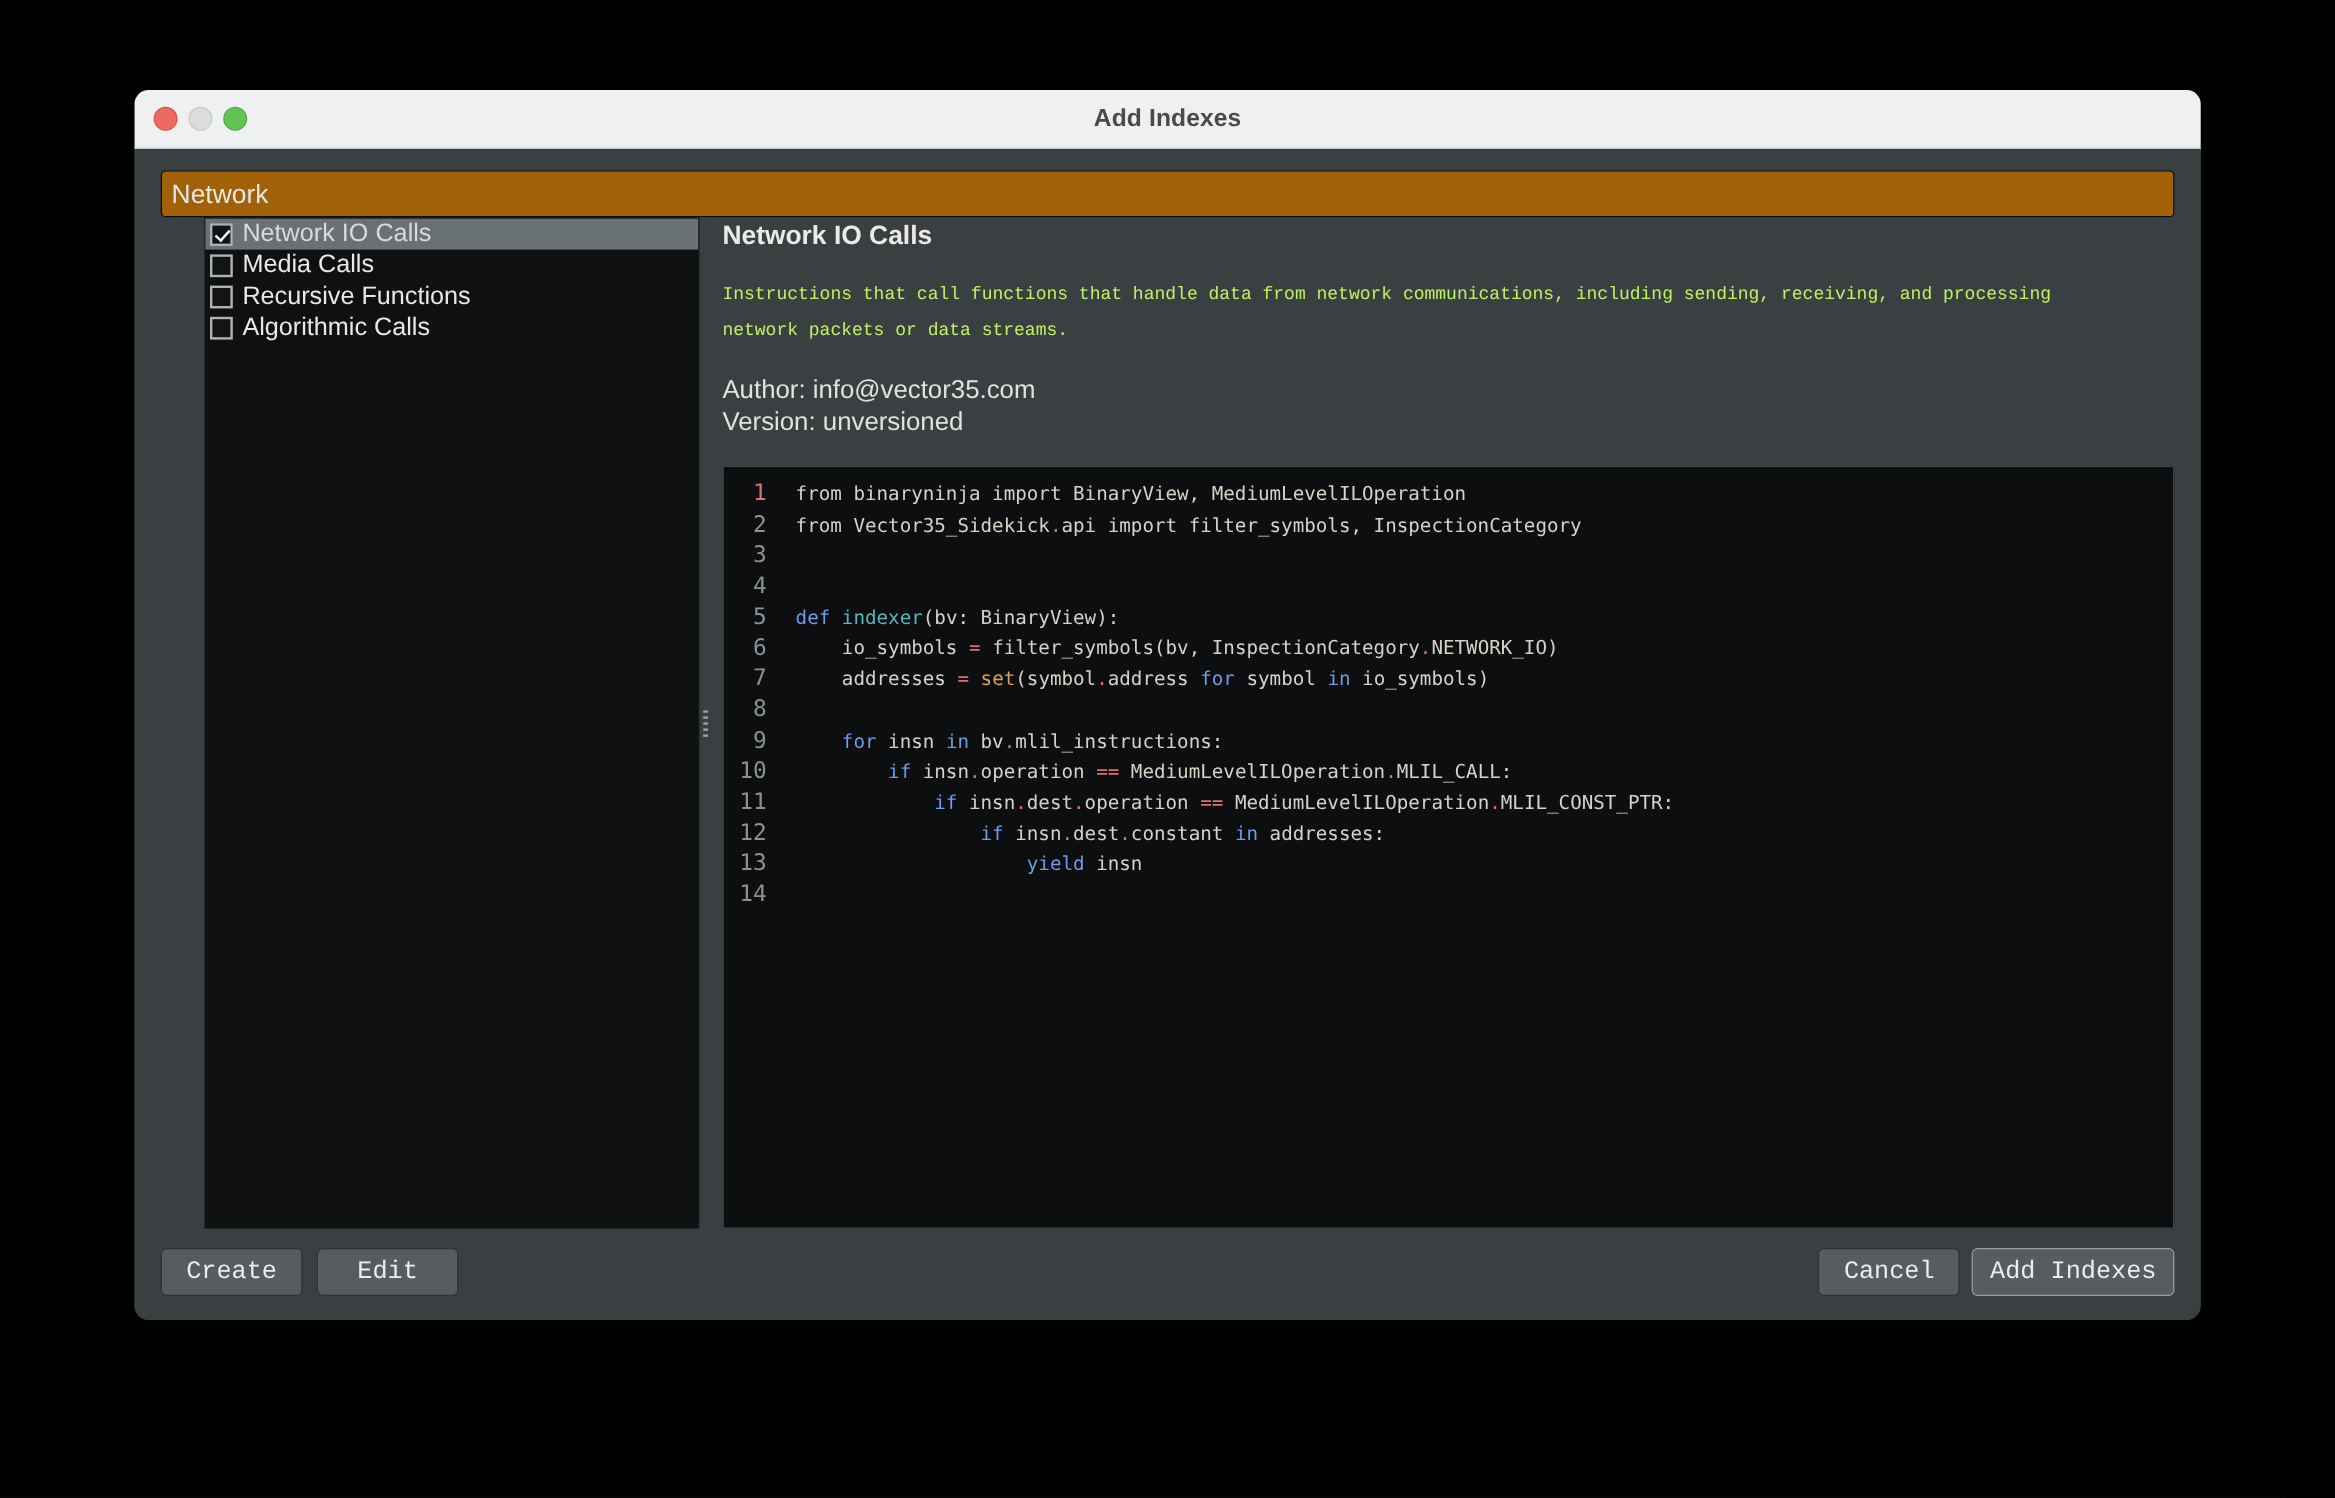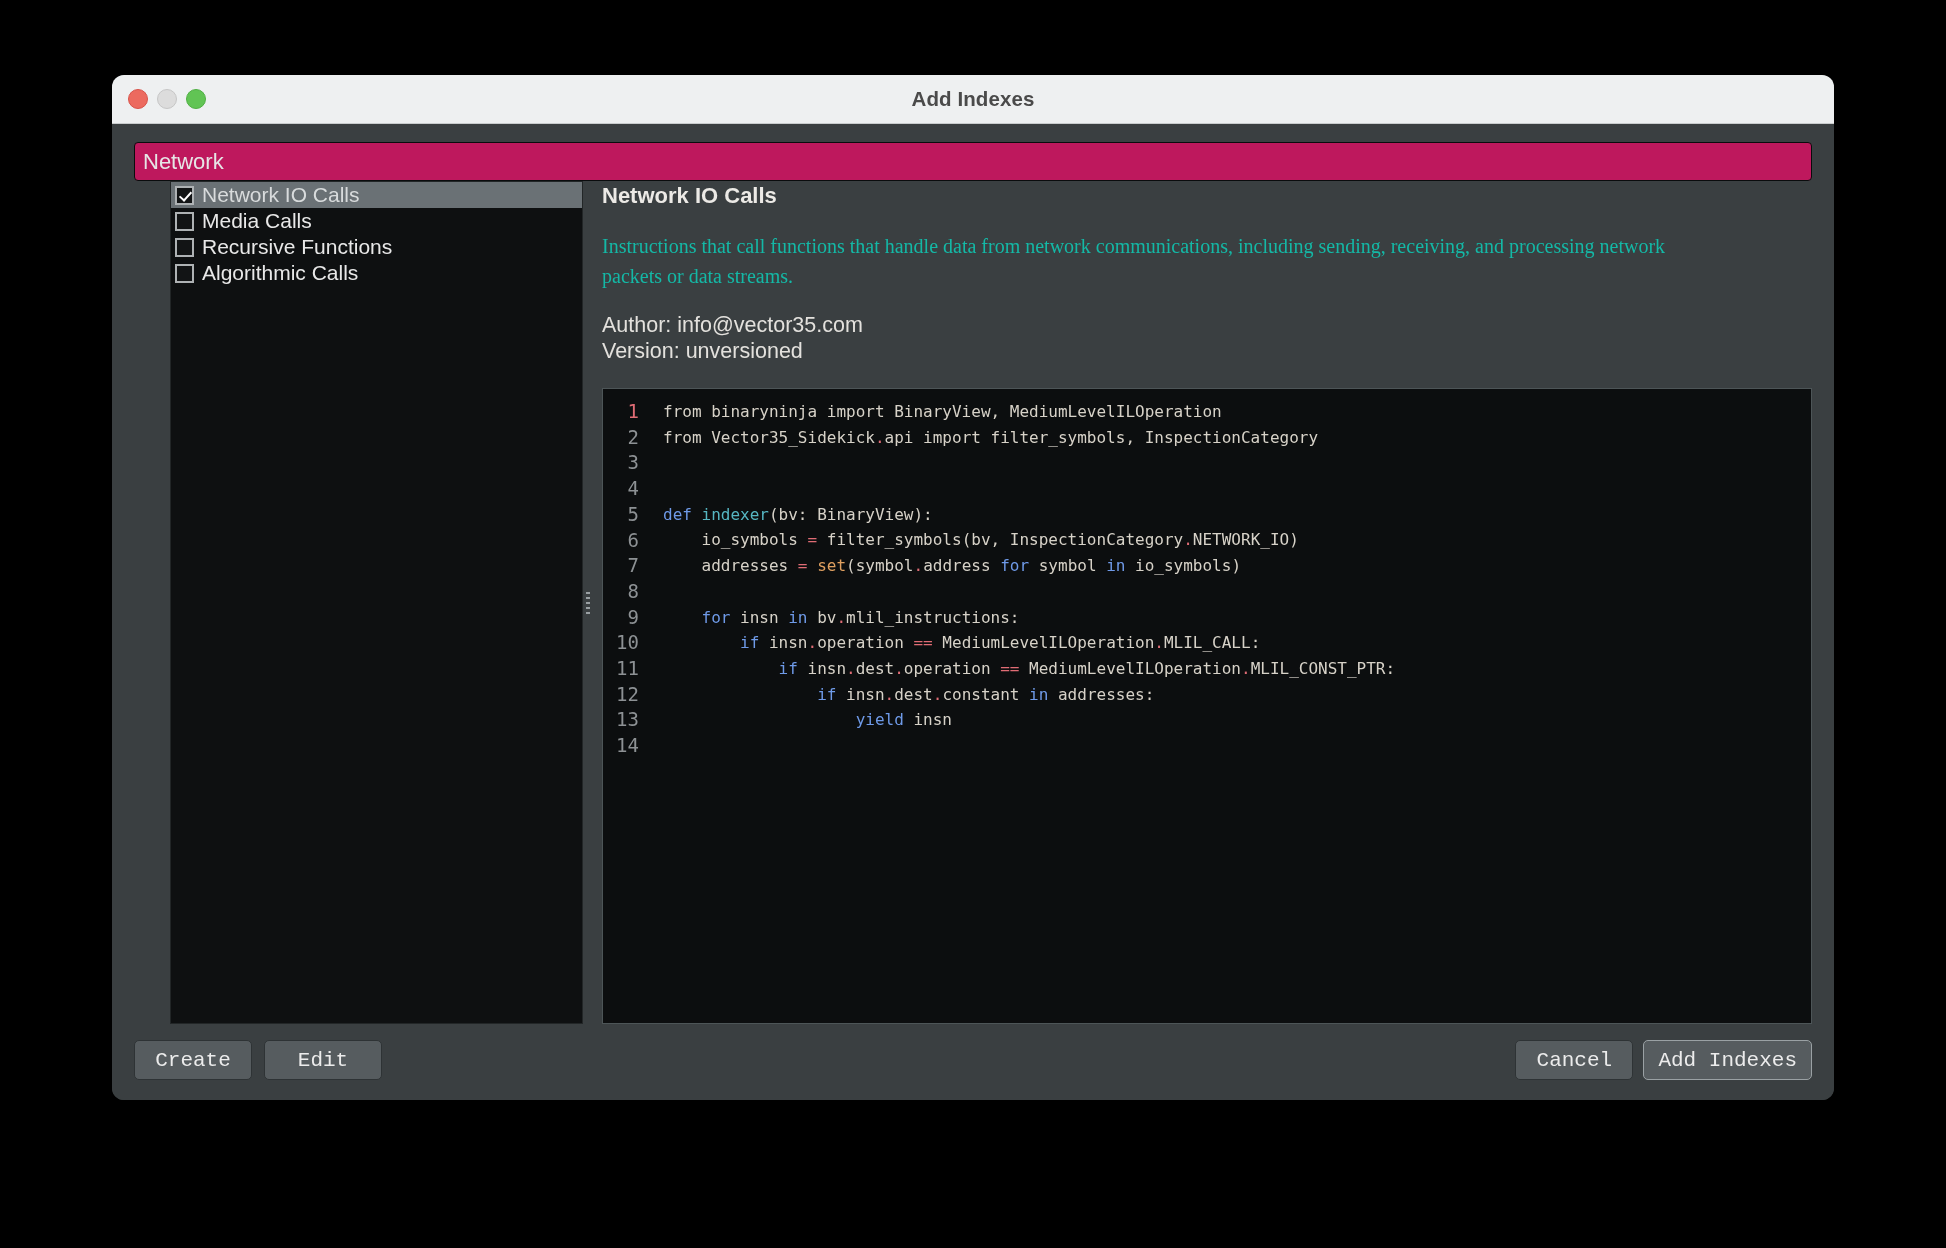--- a/index.html
+++ b/index.html
@@ -85,7 +85,7 @@
   .filter-input {
     height: 39px;
     box-sizing: border-box;
-    background: #be185d;
+    background: #a16207;
     border: 1px solid #0a0c0d;
     border-radius: 4px;
     color: #e6e6e6;

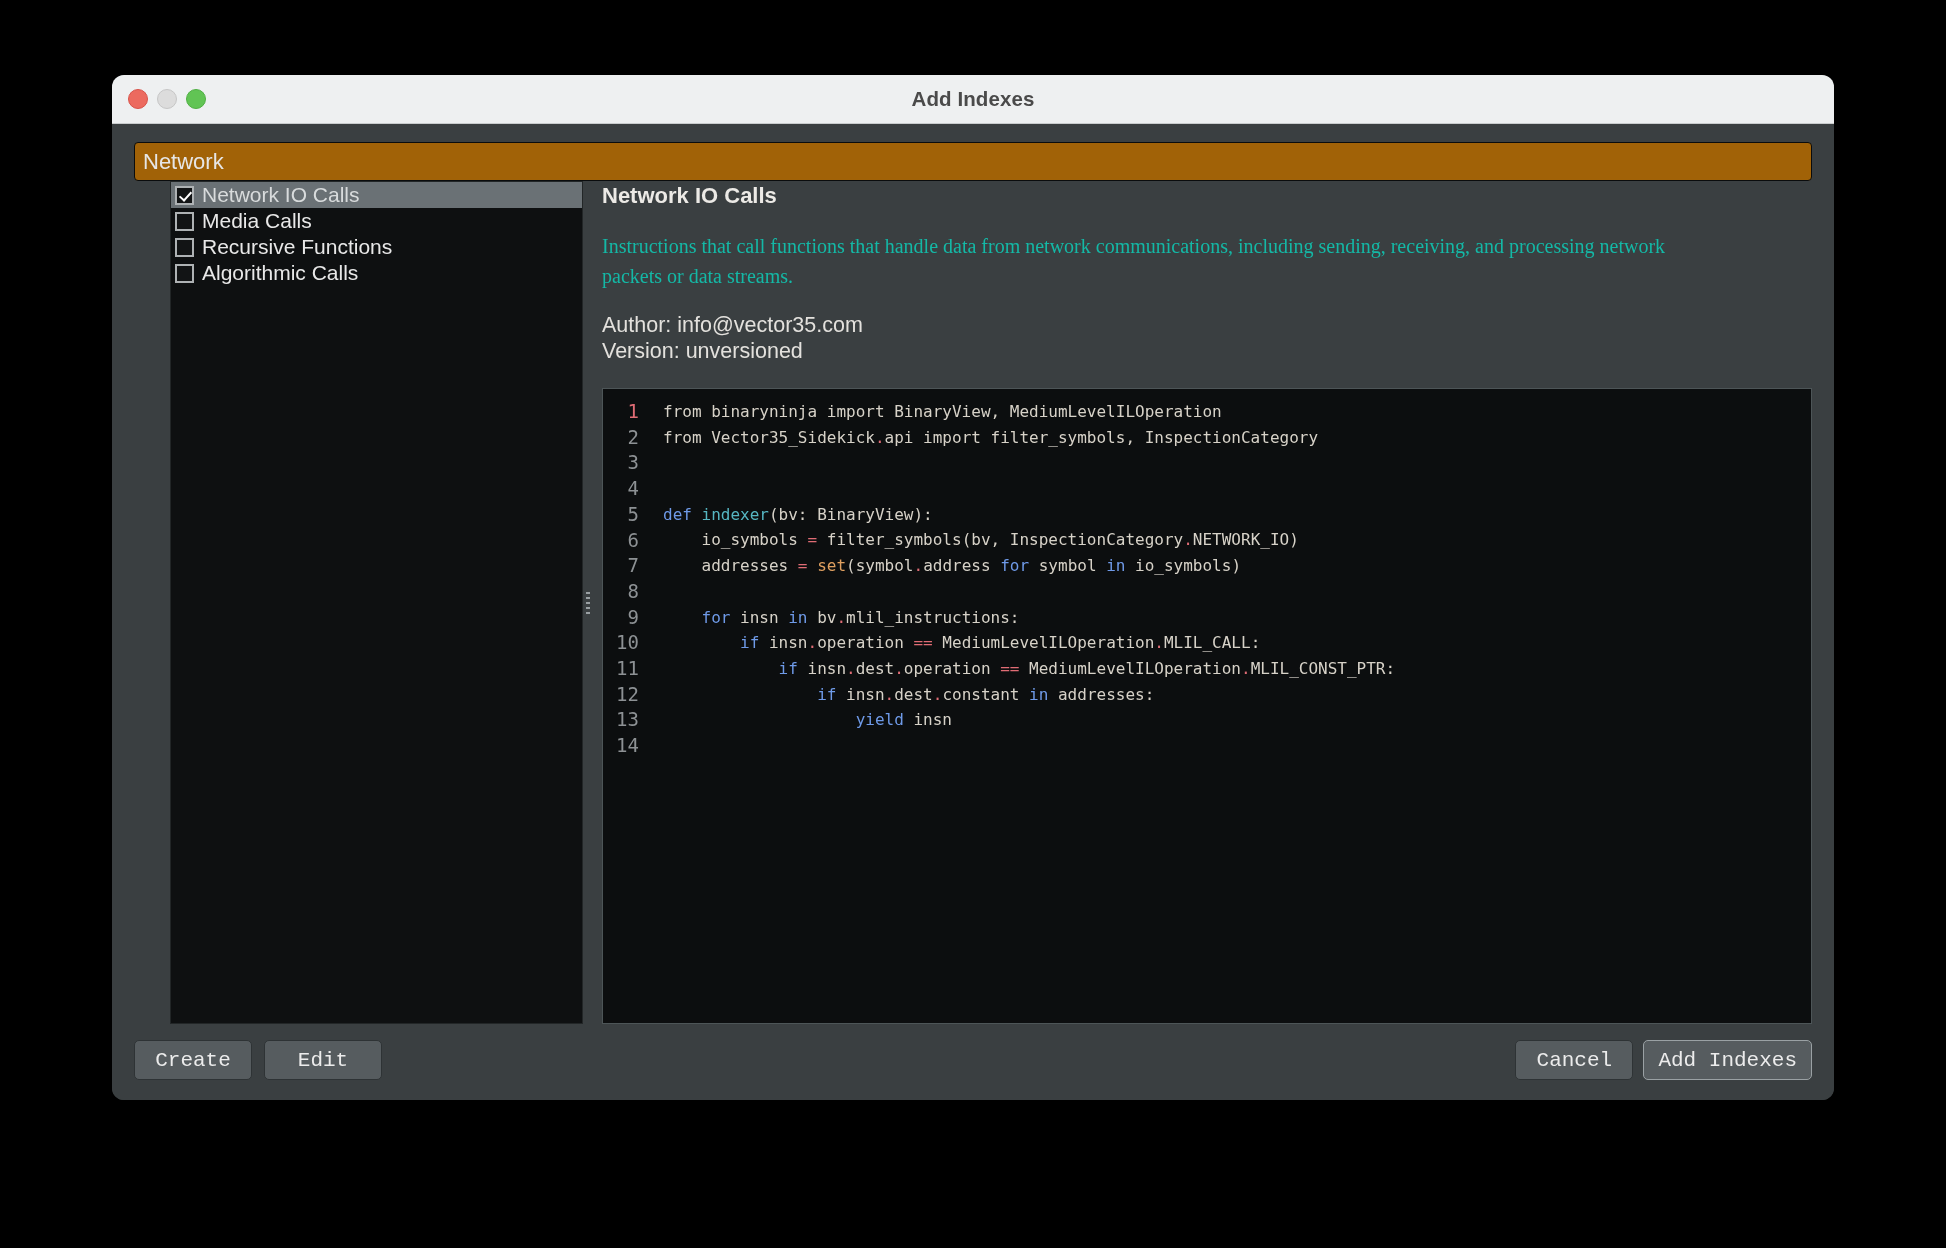--- a/index.html
+++ b/index.html
@@ -209,10 +209,10 @@
   }
   .detail-desc {
     margin-top: 22px;
-    font-size: 20px;
+    font-size: 15px;
     line-height: 30px;
-    color: #14b8a6;
-    font-family: Liberation Serif, serif;
+    color: #bef264;
+    font-family: Liberation Mono, monospace;
     max-width: 1120px;
   }
   .detail-meta {

